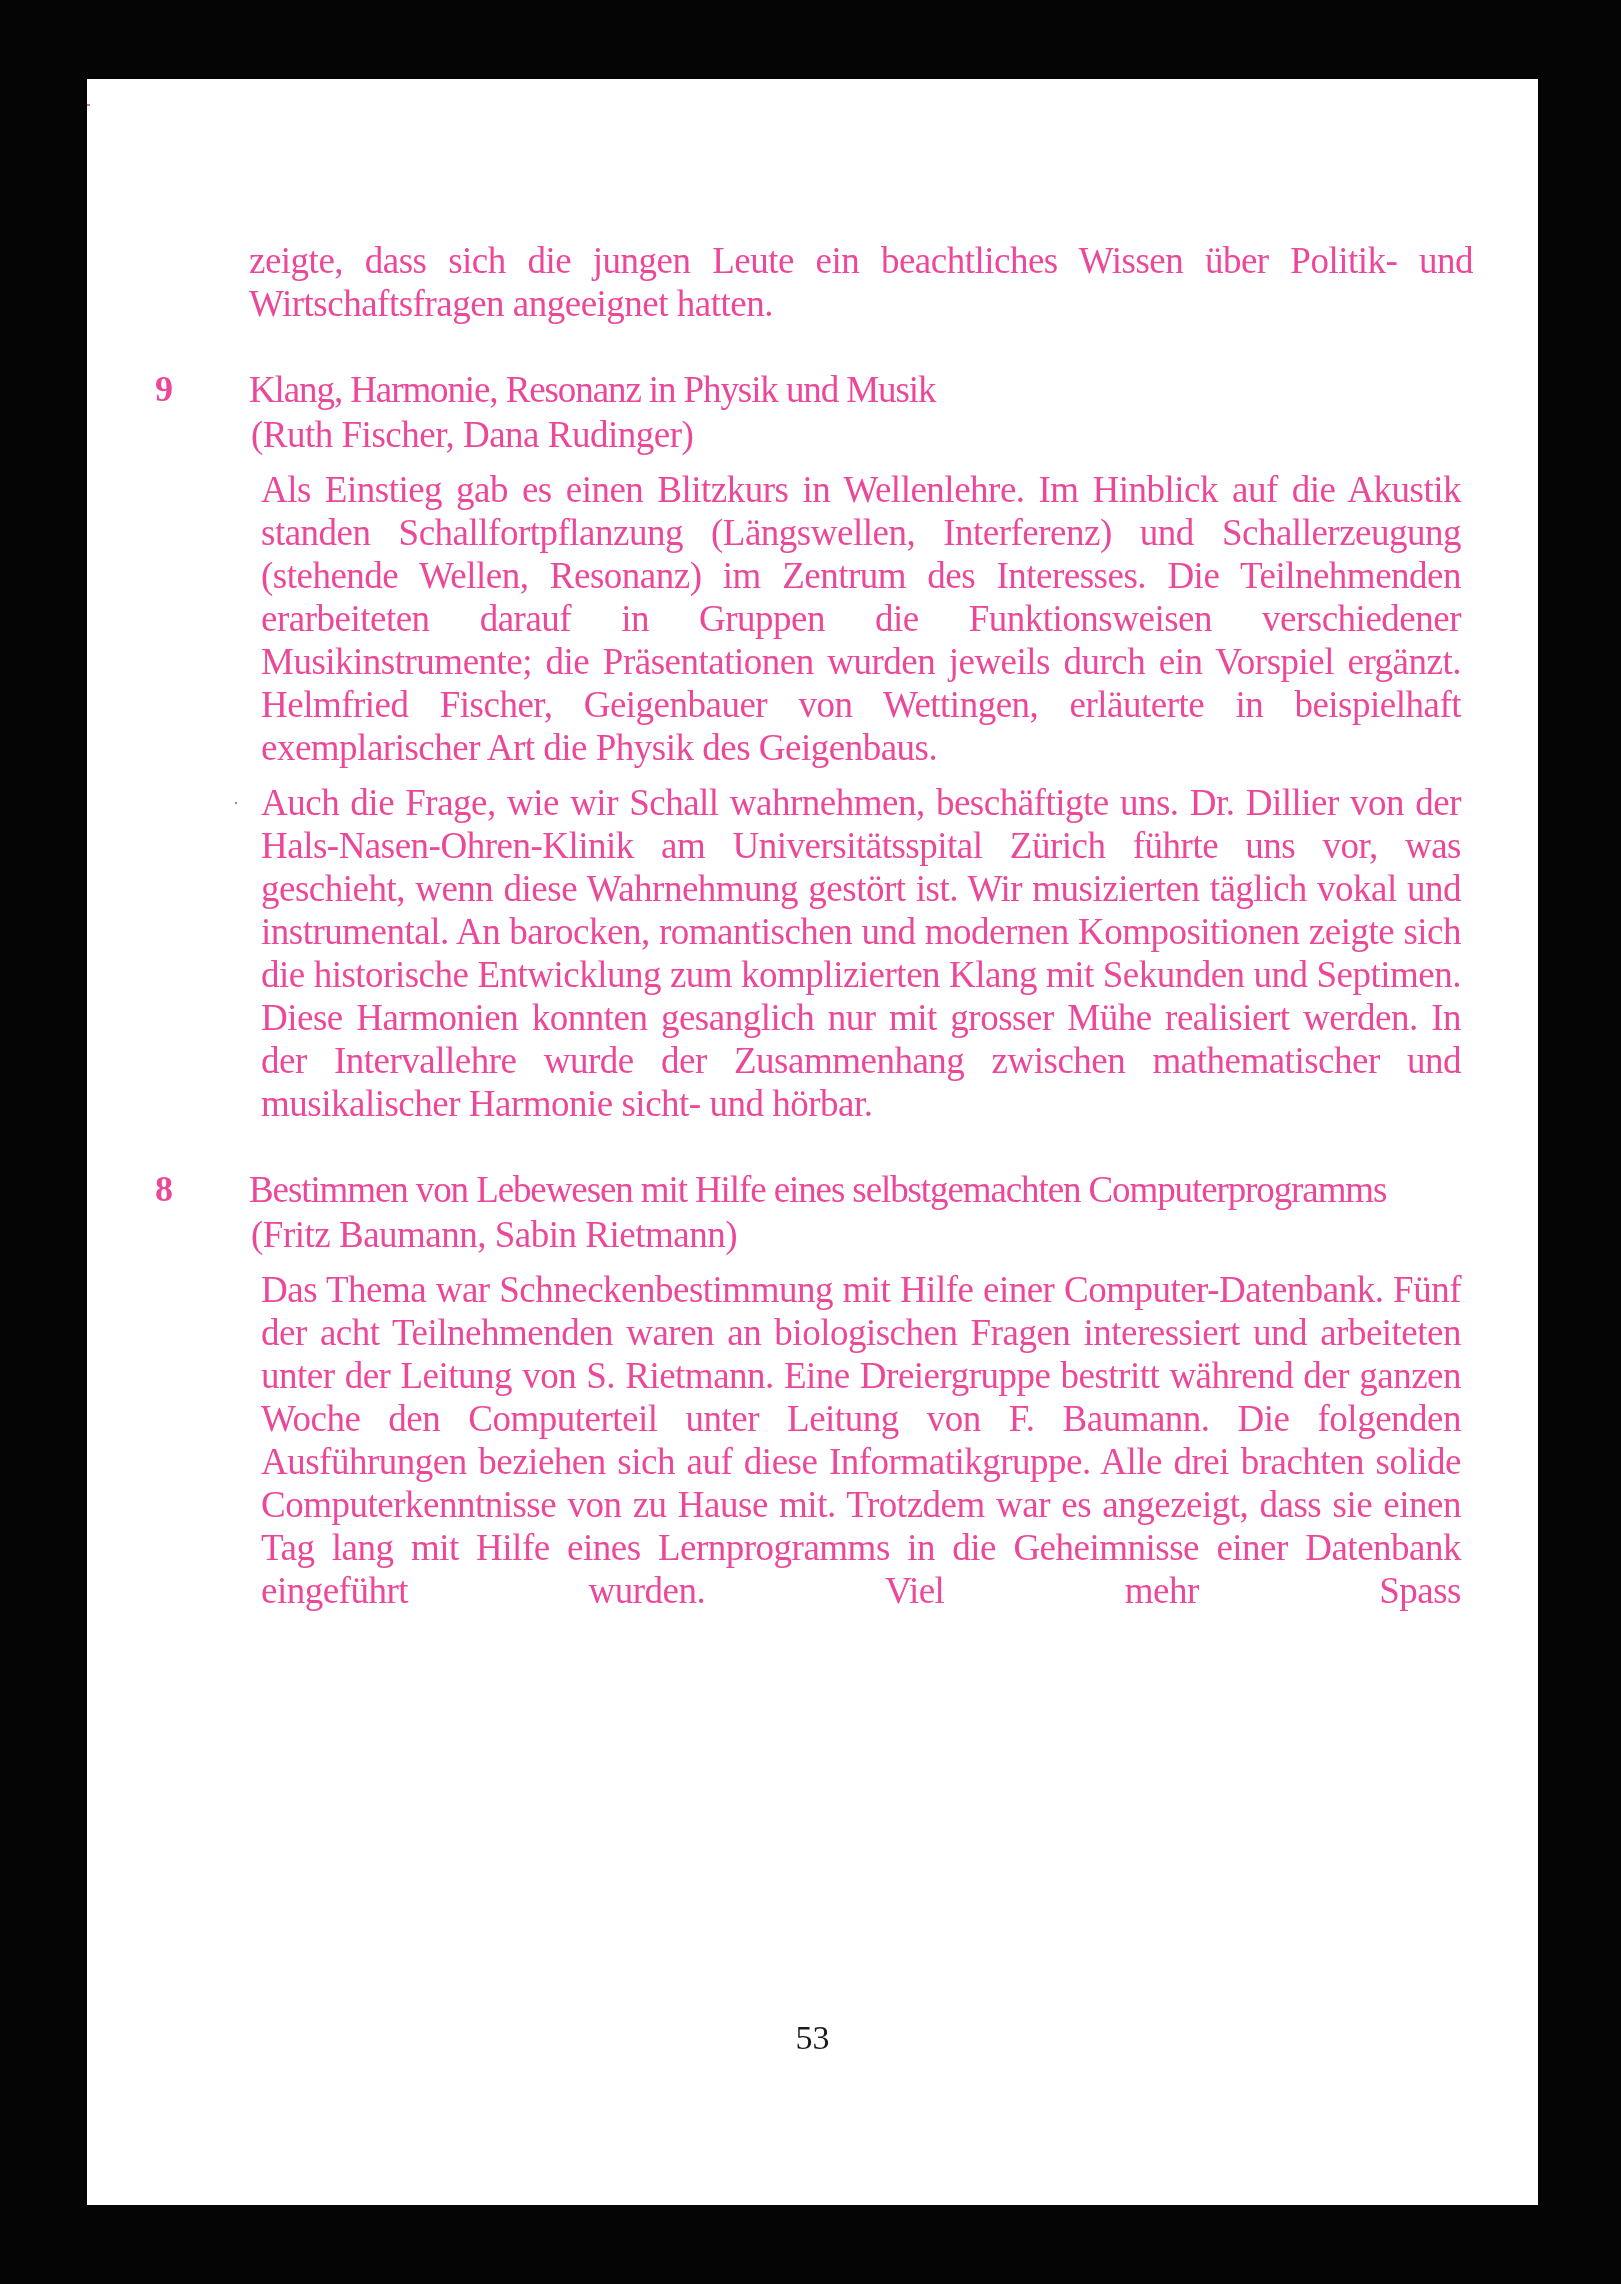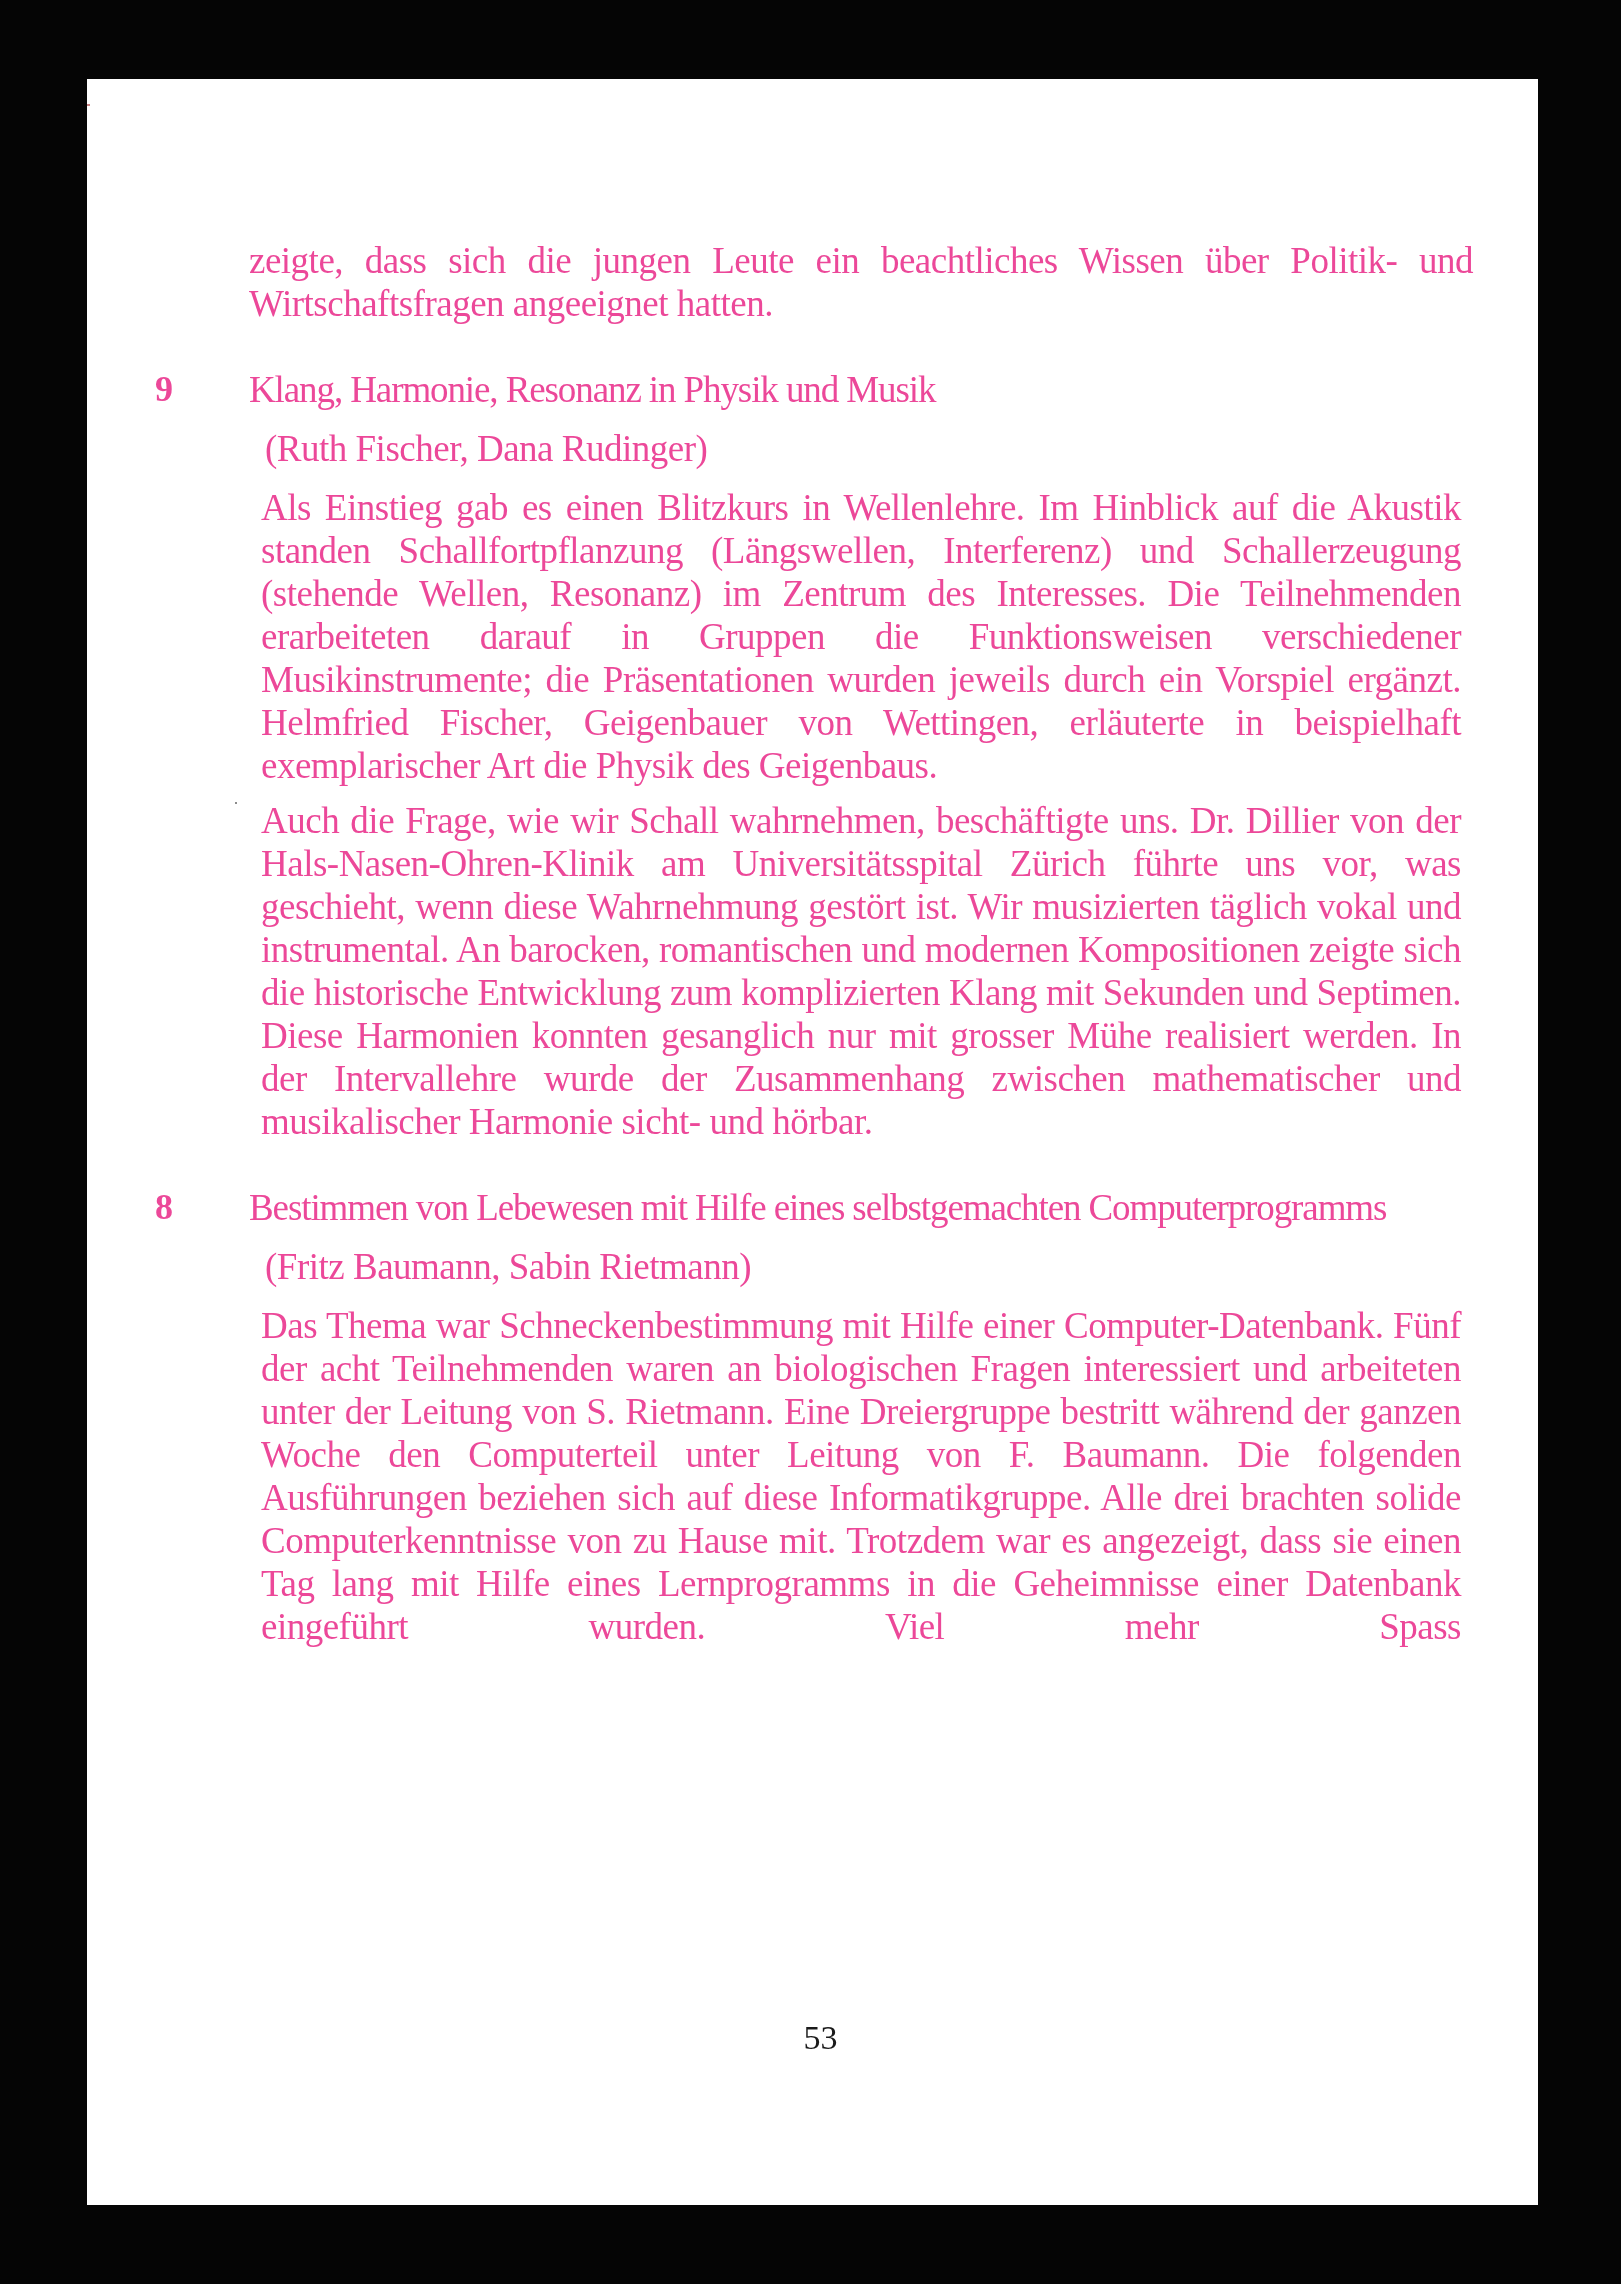--- a/index.html
+++ b/index.html
@@ -57,7 +57,7 @@
       letter-spacing: -1.1px;
     }
     .section-authors {
-      margin: 16px;
+      margin: 2px;
     }
     .section-body p {
       margin: 12px;

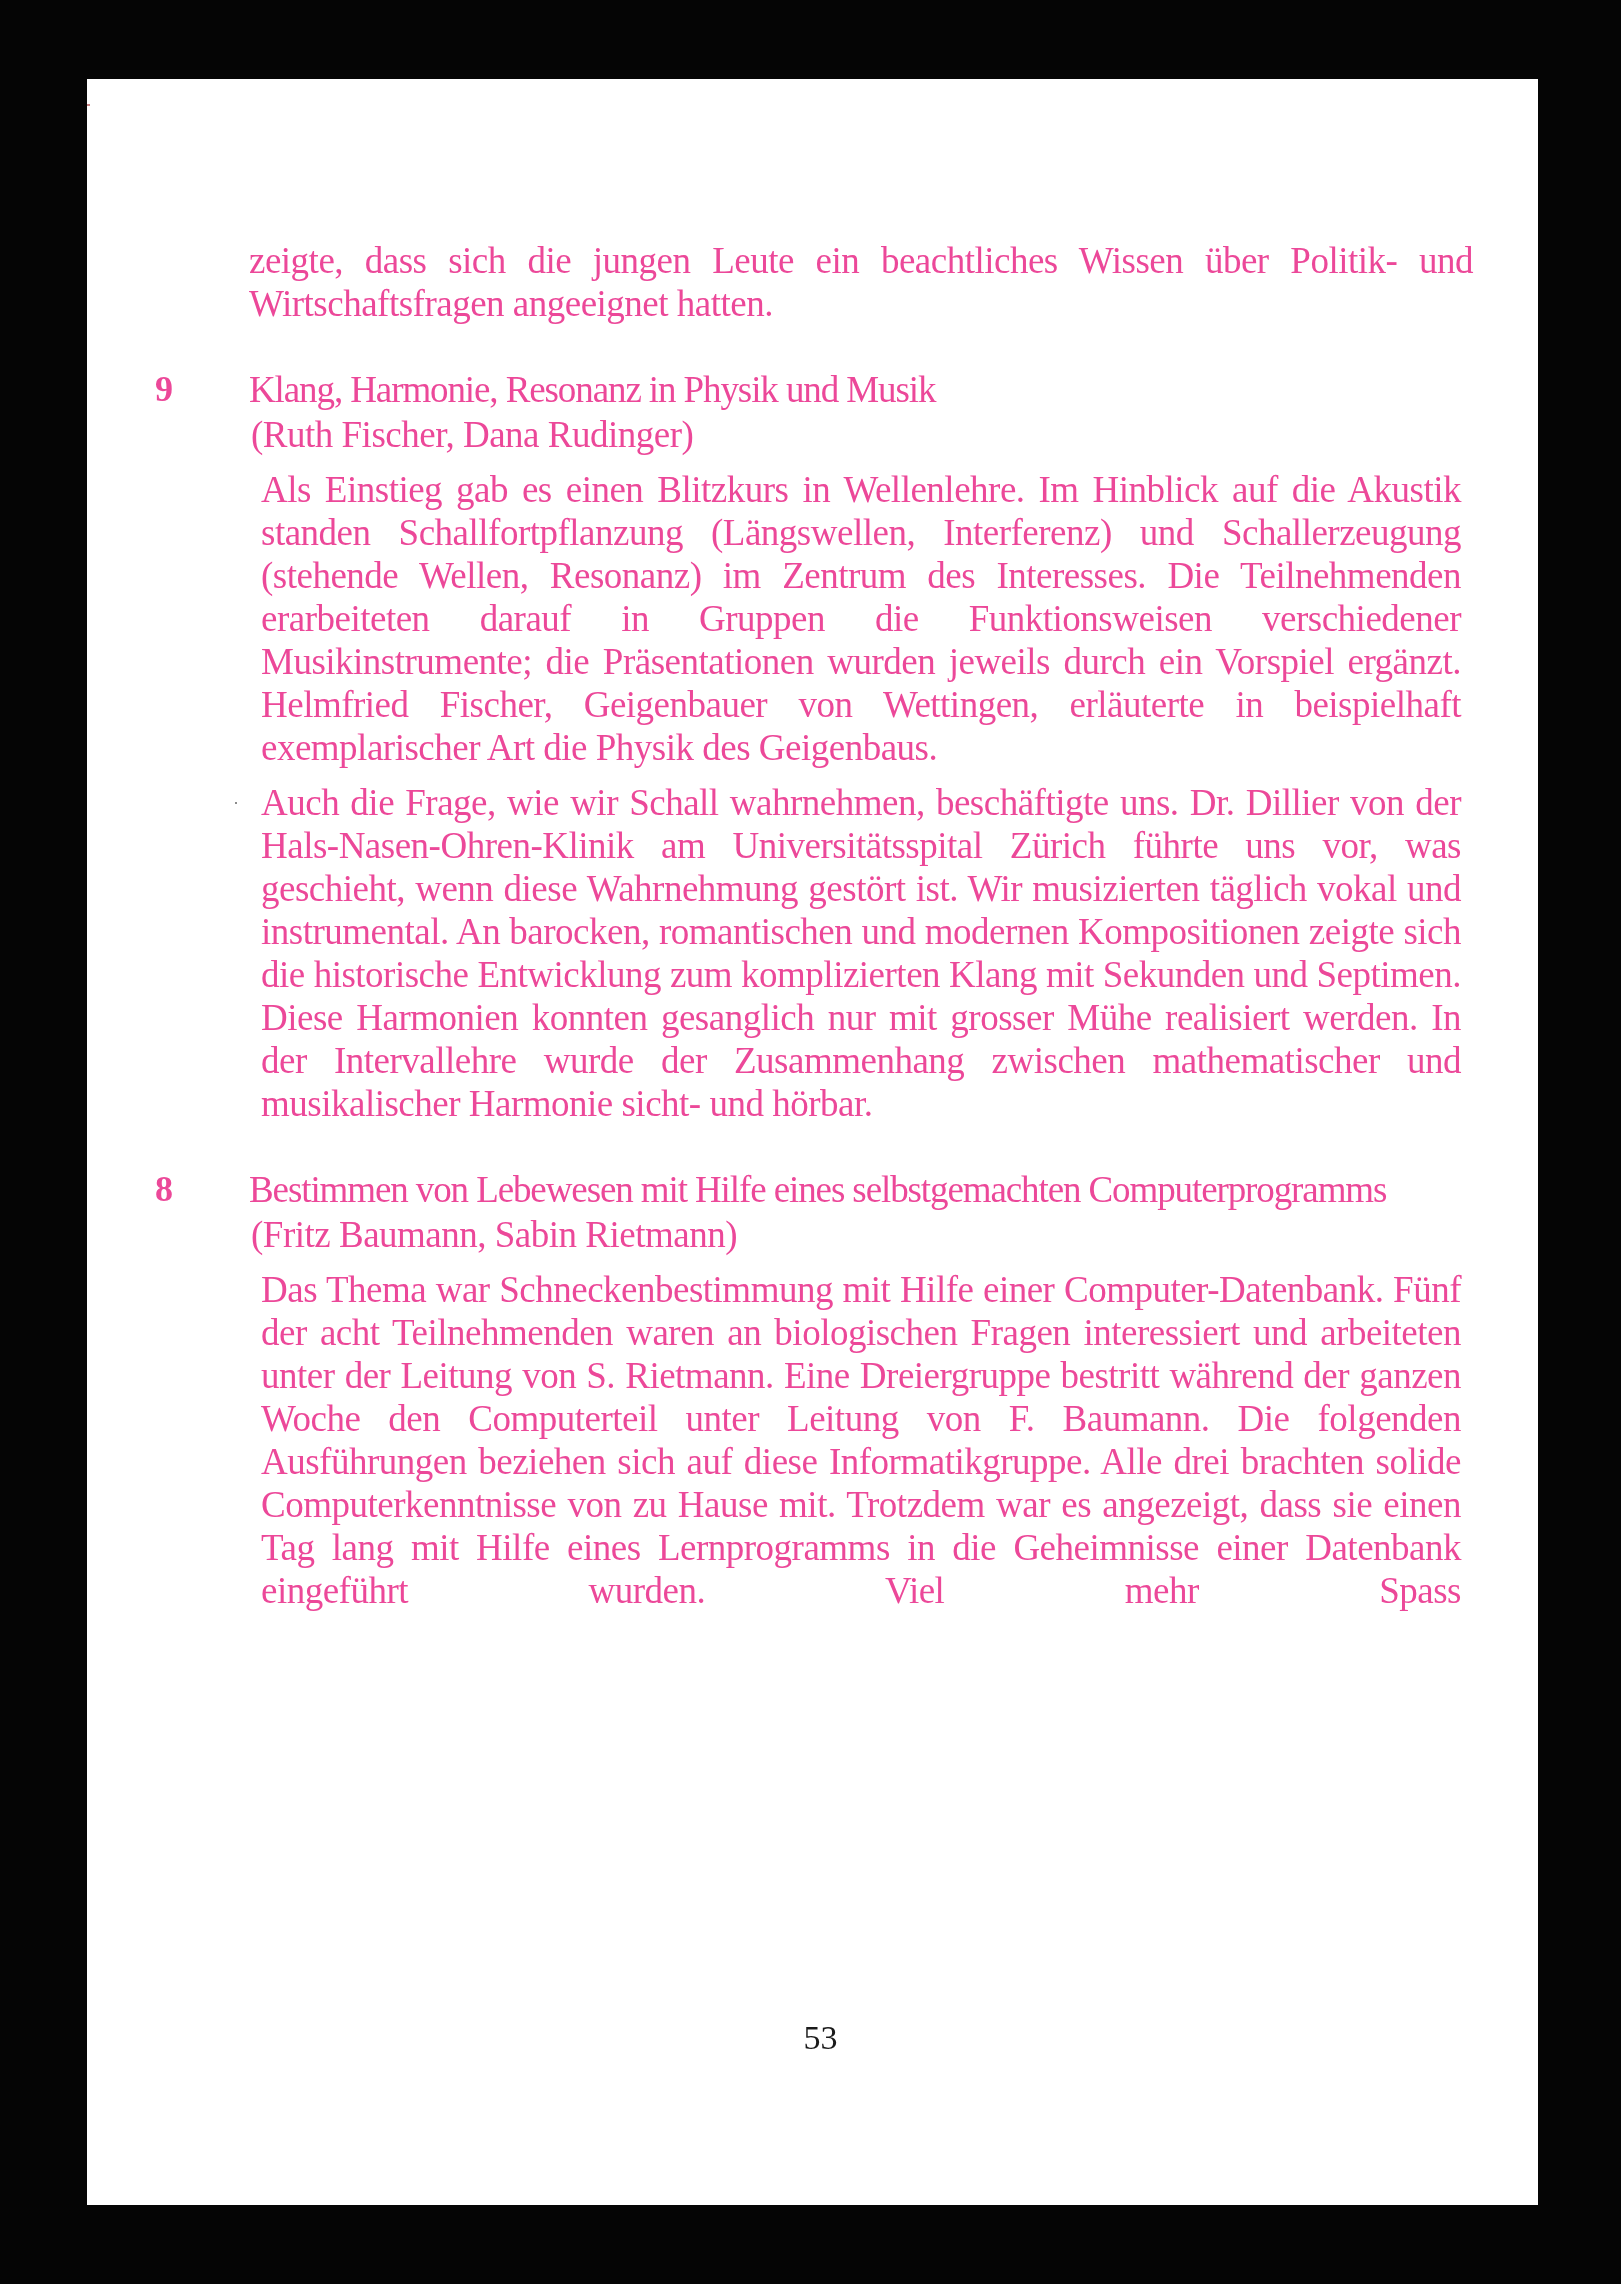--- a/index.html
+++ b/index.html
@@ -72,7 +72,6 @@
       text-align: center;
       font-size: 34px;
       color: #1a1a1a;
-      padding-left: 8px;
     }
     .scan-speck {
       position: absolute;

